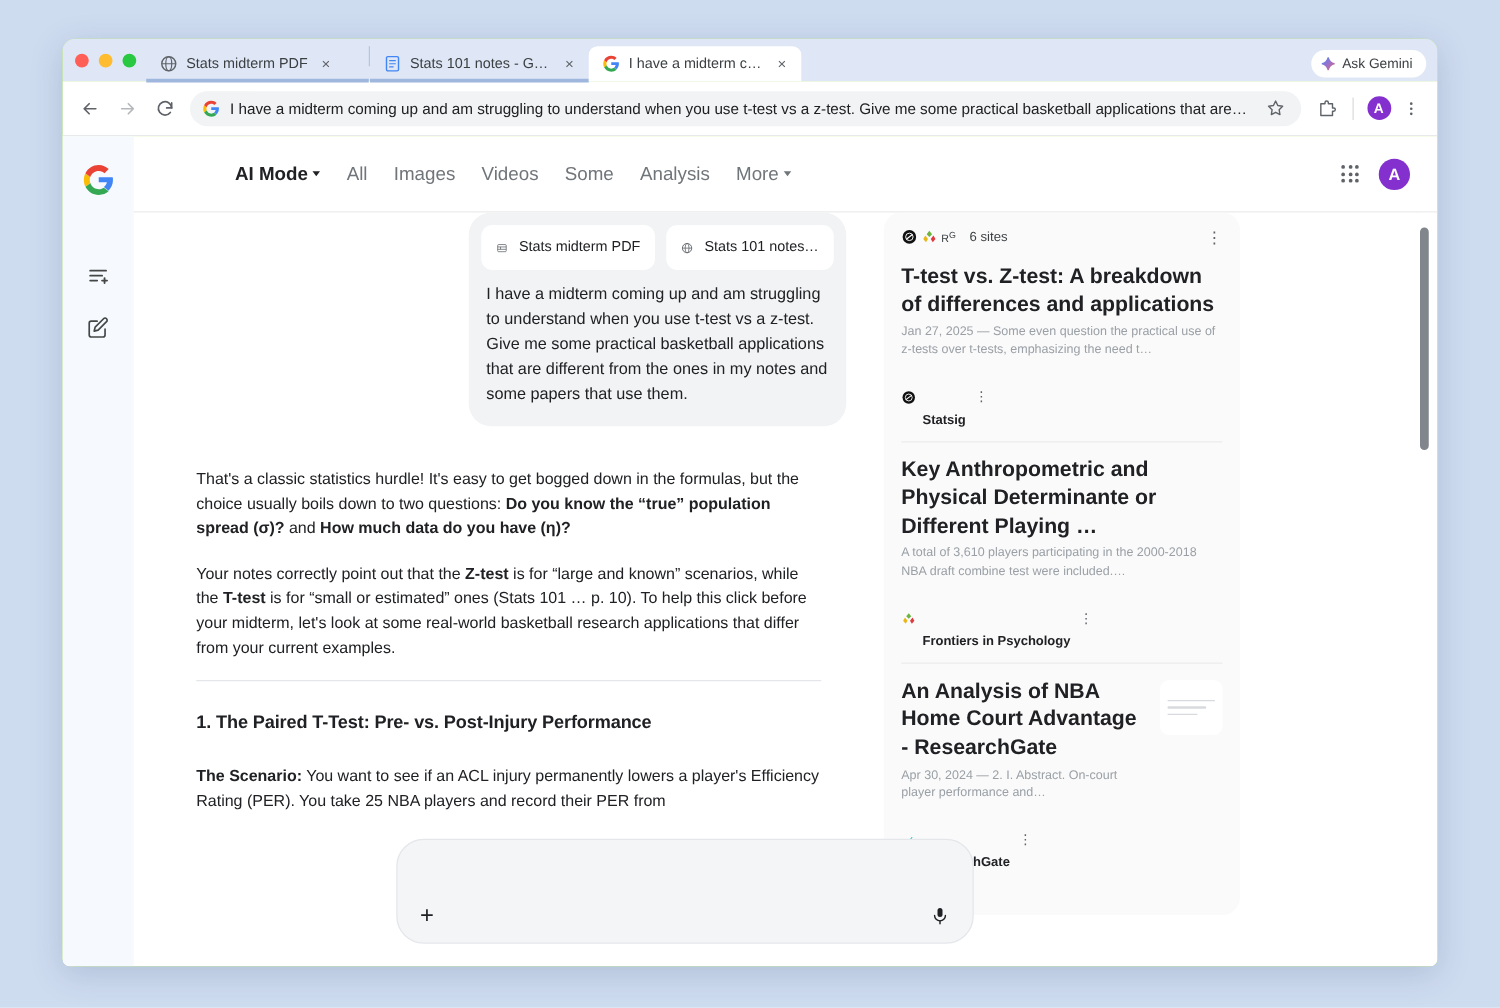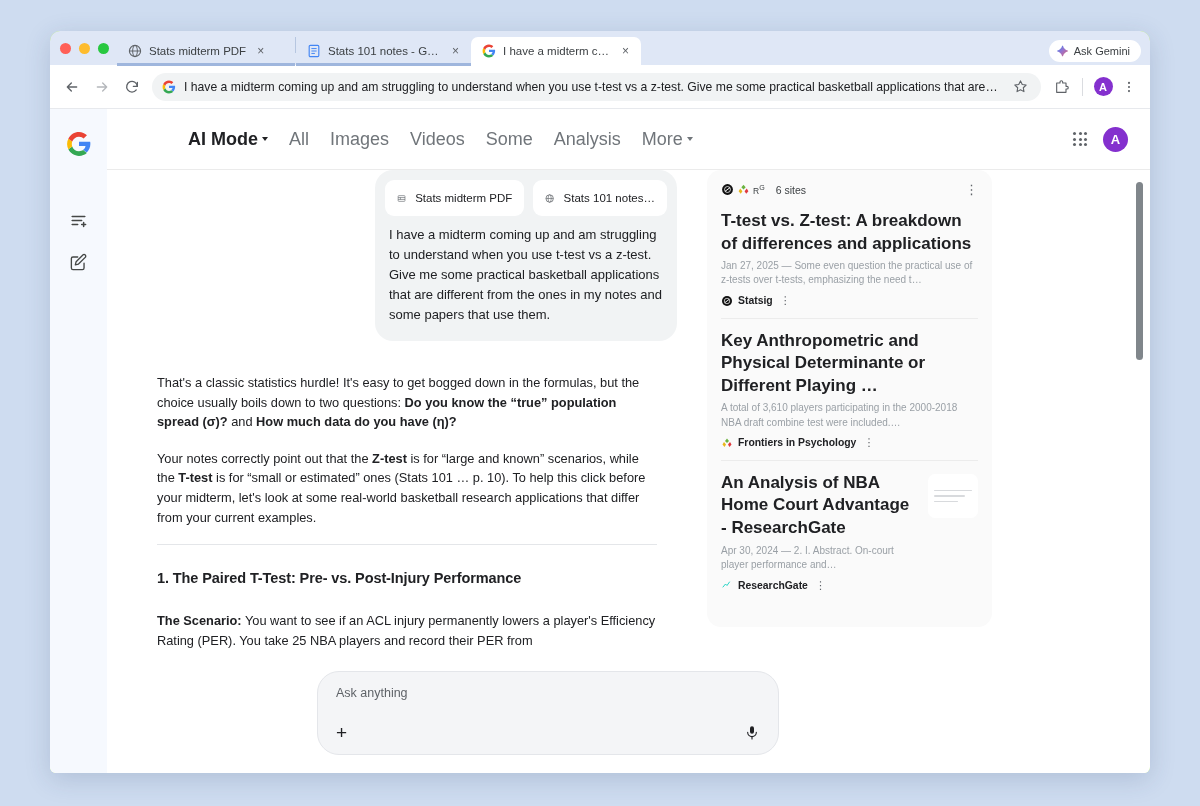--- a/index.html
+++ b/index.html
@@ -131,7 +131,7 @@
     position: relative;
   }
   .gnav { display: flex; align-items: center; gap: 21px; margin-left: 81px; }
-  .gnav-item { font-size: 18px; color: #70757a; display: flex; align-items: center; gap: 4px; }
+  .gnav-item { font-size: 15px; color: #70757a; display: flex; align-items: center; gap: 4px; }
   .gnav-item.active { color: #202124; font-weight: bold; }
   .caret { width: 0; height: 0; border-left: 3.5px solid transparent; border-right: 3.5px solid transparent; border-top: 4px solid #70757a; }
   .gnav-item.active .caret { border-top-color: #202124; }

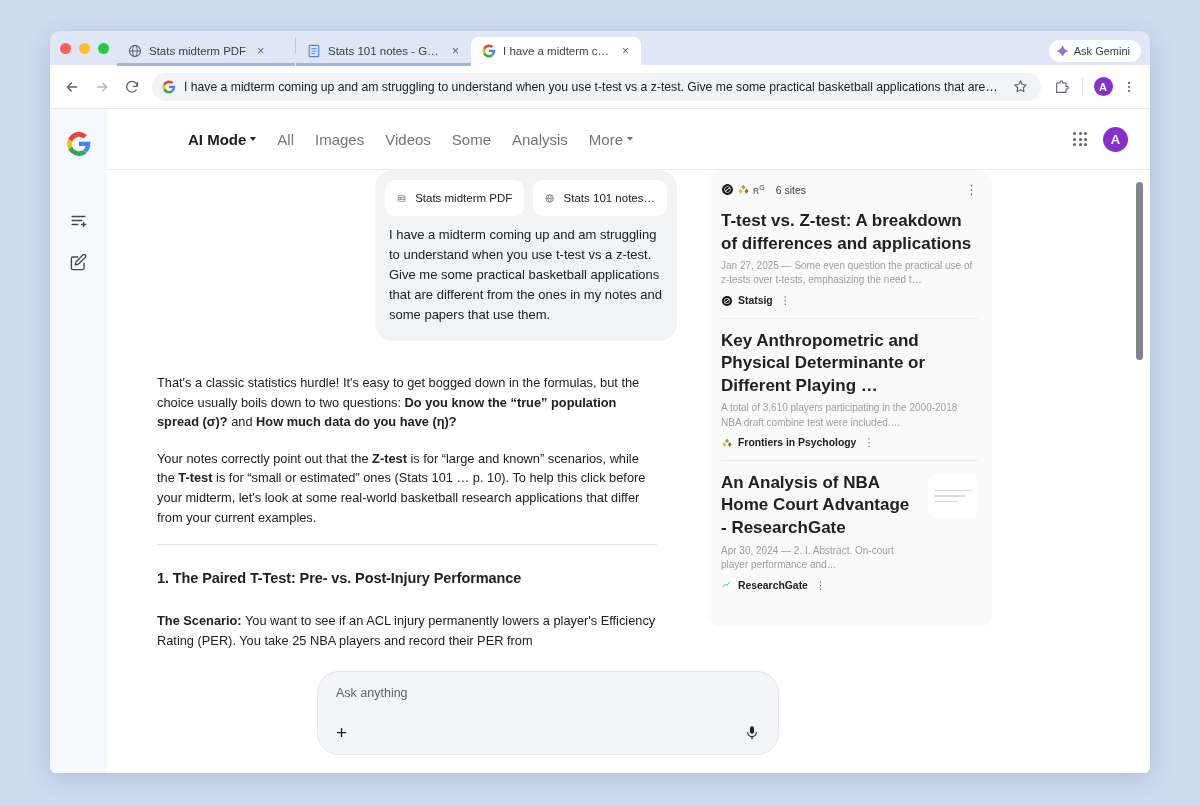--- a/index.html
+++ b/index.html
@@ -192,7 +192,7 @@
   .src-title { font-size: 17px; font-weight: bold; color: #202124; line-height: 1.33; margin-bottom: 4px; }
   .src-snippet { font-size: 10px; color: #9aa0a6; line-height: 1.42; margin-bottom: 7px; }
   .src-foot { display: flex; align-items: center; gap: 5px; }
-  .src-site { font-size: 10.4px; font-weight: bold; color: #202124; }
+  .src-site { font-size: 10.4px; font-weight: bold; color: #202124; margin-top: 36px; }
   .src-foot-kebab { color: #5f6368; font-size: 11px; line-height: 1; margin-left: 2px; }
   .src-thumb {
     position: absolute; right: 0; top: 2px;

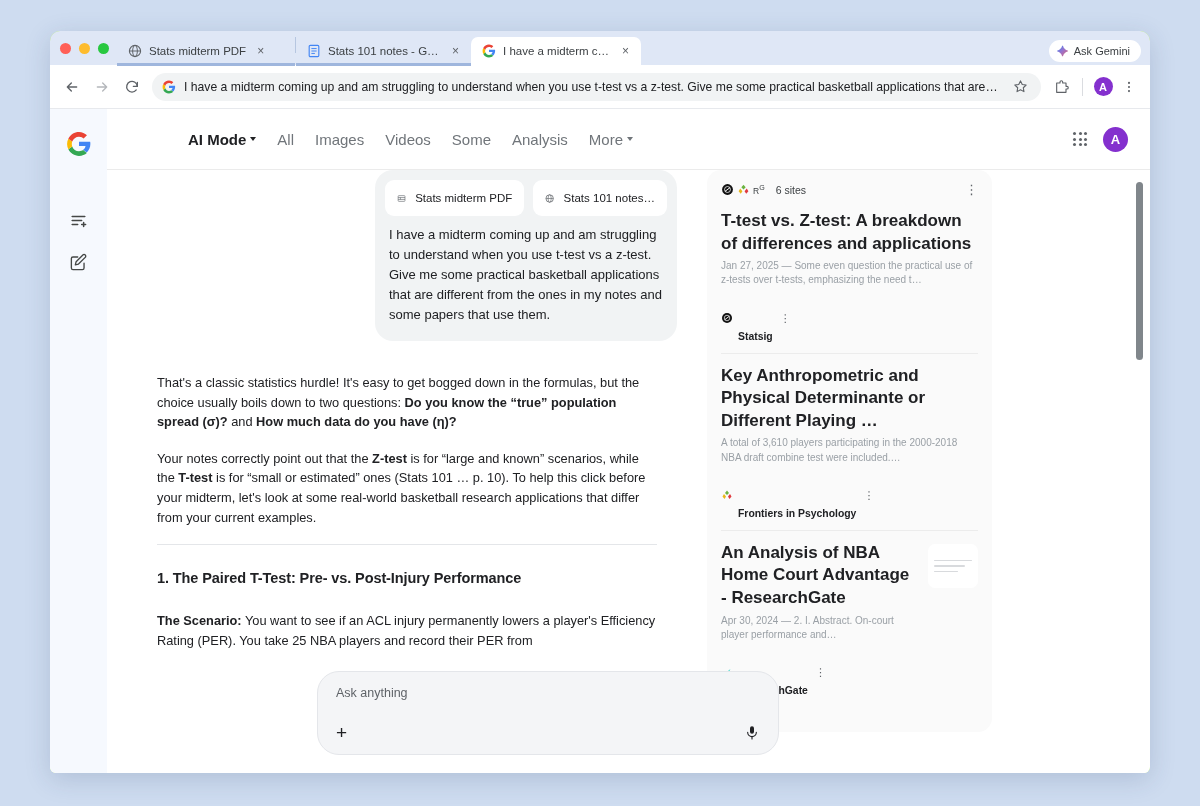--- a/index.html
+++ b/index.html
@@ -516,7 +516,6 @@
       </div>
 
       <div class="composer">
-        <div class="composer-ph">Ask anything</div>
         <div class="composer-row">
           <span class="plus">+</span>
           <span class="mic">

